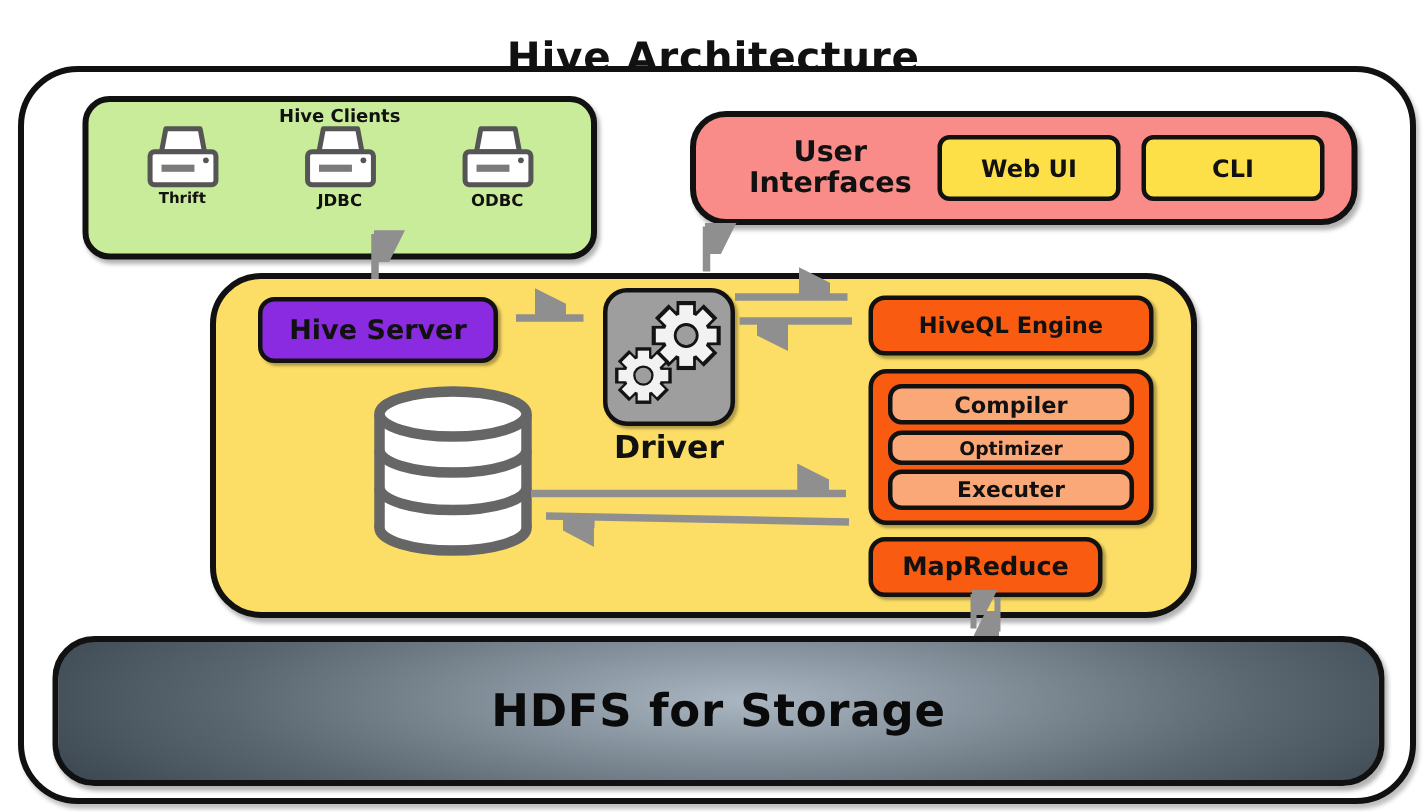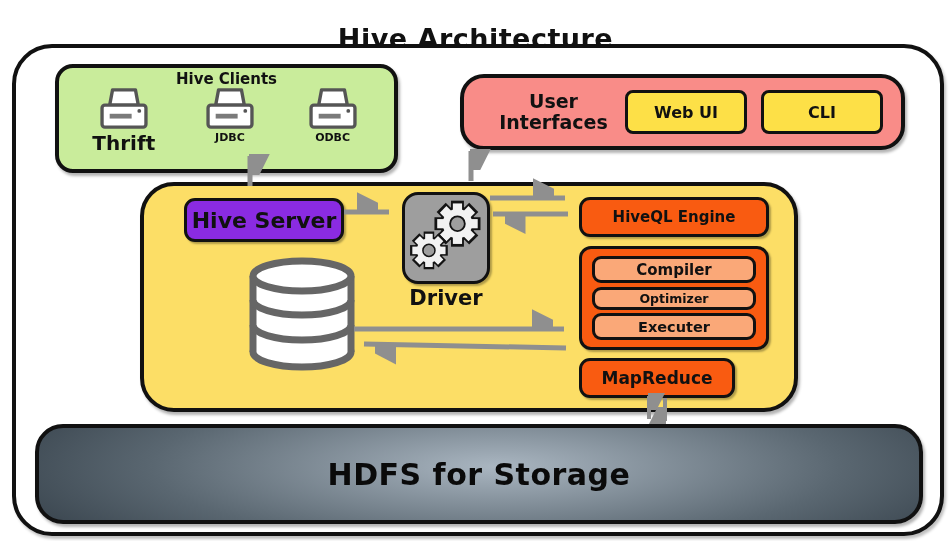--- a/index.html
+++ b/index.html
@@ -17,7 +17,7 @@
   .clients{left:55px;top:64px;width:335px;height:101px;background:#c9ec9b;
     border:4px solid #111;border-radius:18px;box-shadow:2px 3px 3px rgba(0,0,0,.3);
     display:flex;flex-direction:column;}
-  .clients-title{text-align:center;font-weight:bold;font-size:15px;margin-top:2px;}
+  .clients-title{text-align:center;font-weight:bold;font-size:12px;margin-top:2px;}
   .clients-row{flex:1;display:flex;justify-content:space-around;align-items:flex-start;padding:0 10px;}
   .client{display:flex;flex-direction:column;align-items:center;}
   .client-label{font-weight:bold;font-size:11px;margin-top:1px;}

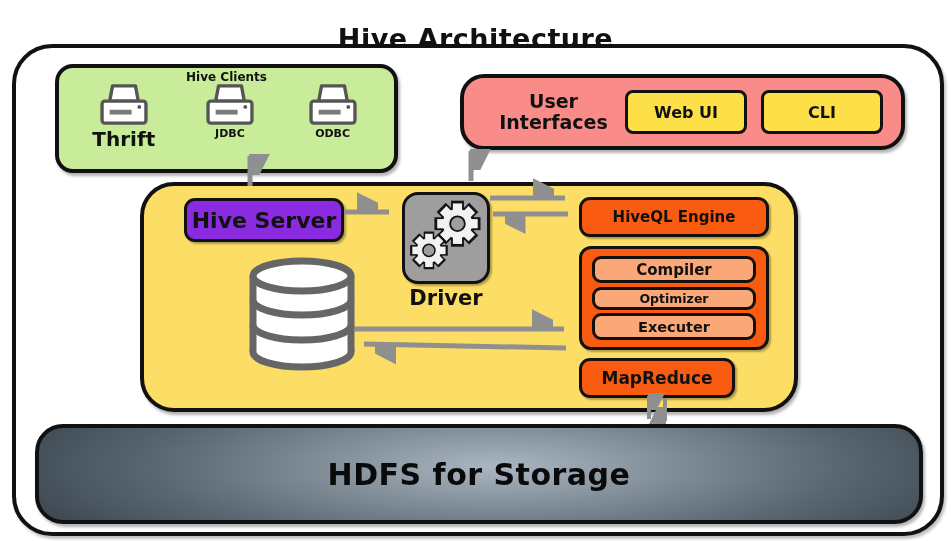--- a/index.html
+++ b/index.html
@@ -21,7 +21,7 @@
   .clients-row{flex:1;display:flex;justify-content:space-around;align-items:flex-start;padding:0 10px;}
   .client{display:flex;flex-direction:column;align-items:center;}
   .client-label{font-weight:bold;font-size:11px;margin-top:1px;}
-  .client:first-child .client-label{font-size:20px;}
+  .client:first-child .client-label{font-size:10px;}
 
   
   .ui-box{left:460px;top:74px;width:445px;height:76px;background:#f98c88;

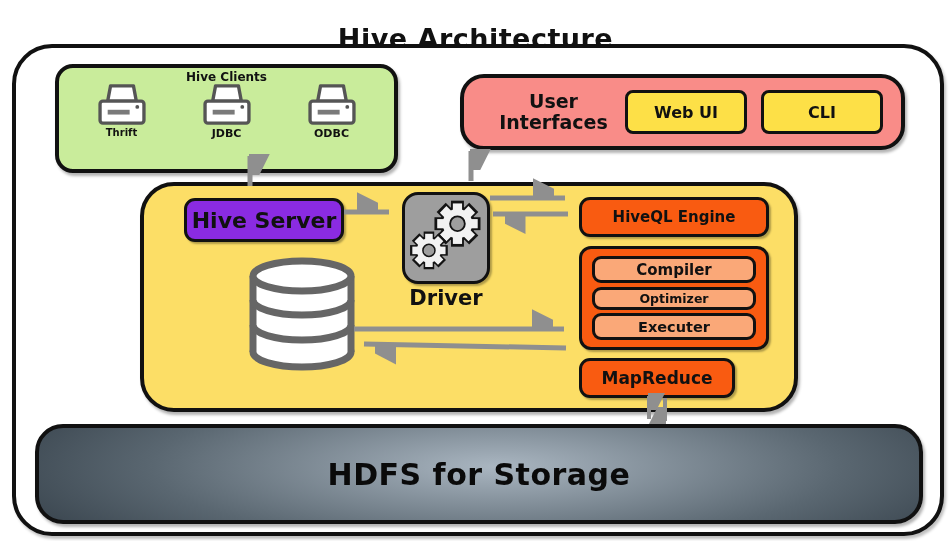--- a/index.html
+++ b/index.html
@@ -35,9 +35,9 @@
   
   .core{left:140px;top:182px;width:650px;height:222px;background:#fcde66;
     border:4px solid #111;border-radius:34px;box-shadow:2px 3px 3px rgba(0,0,0,.3);}
-  .hive-server{left:40px;top:12px;width:160px;height:44px;background:#8a2be2;
+  .hive-server{left:28px;top:12px;width:160px;height:44px;background:#8a2be2;
     border:3.5px solid #111;border-radius:11px;display:flex;align-items:center;justify-content:center;
-    font-weight:bold;font-size:22px;box-sizing:border-box;box-shadow:2px 2px 2px rgba(0,0,0,.3);}
+    font-weight:bold;font-size:18px;box-sizing:border-box;box-shadow:2px 2px 2px rgba(0,0,0,.3);}
   .driver-box{left:258px;top:6px;width:88px;height:92px;background:#9e9e9e;
     border:3.5px solid #111;border-radius:16px;box-sizing:border-box;overflow:hidden;
     box-shadow:2px 2px 2px rgba(0,0,0,.3);}

